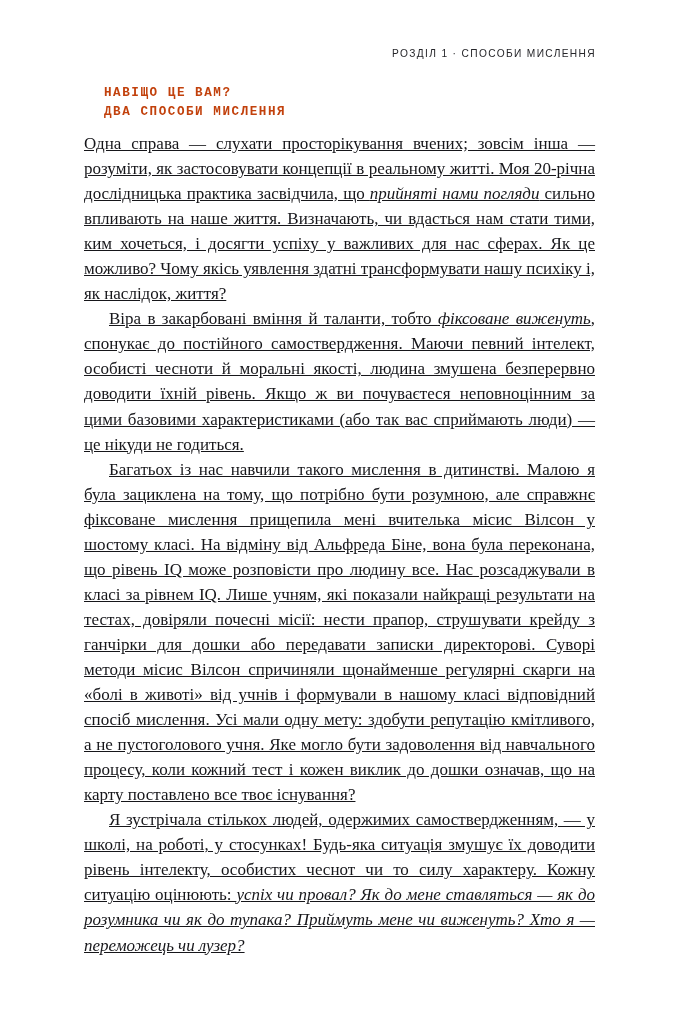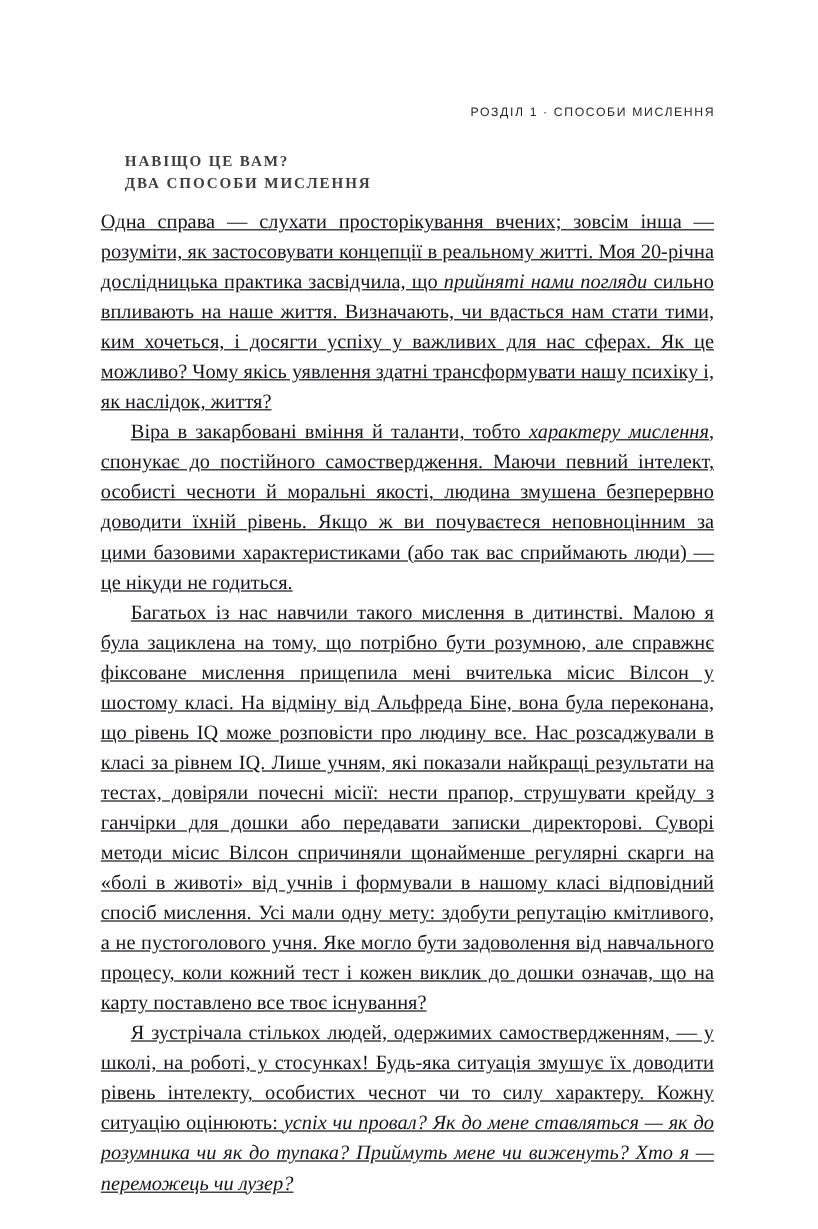--- a/index.html
+++ b/index.html
@@ -22,7 +22,6 @@
     position: absolute;
     inset: 0;
     background: #ffffff;
-    margin-top: 41px;
   }
 
   

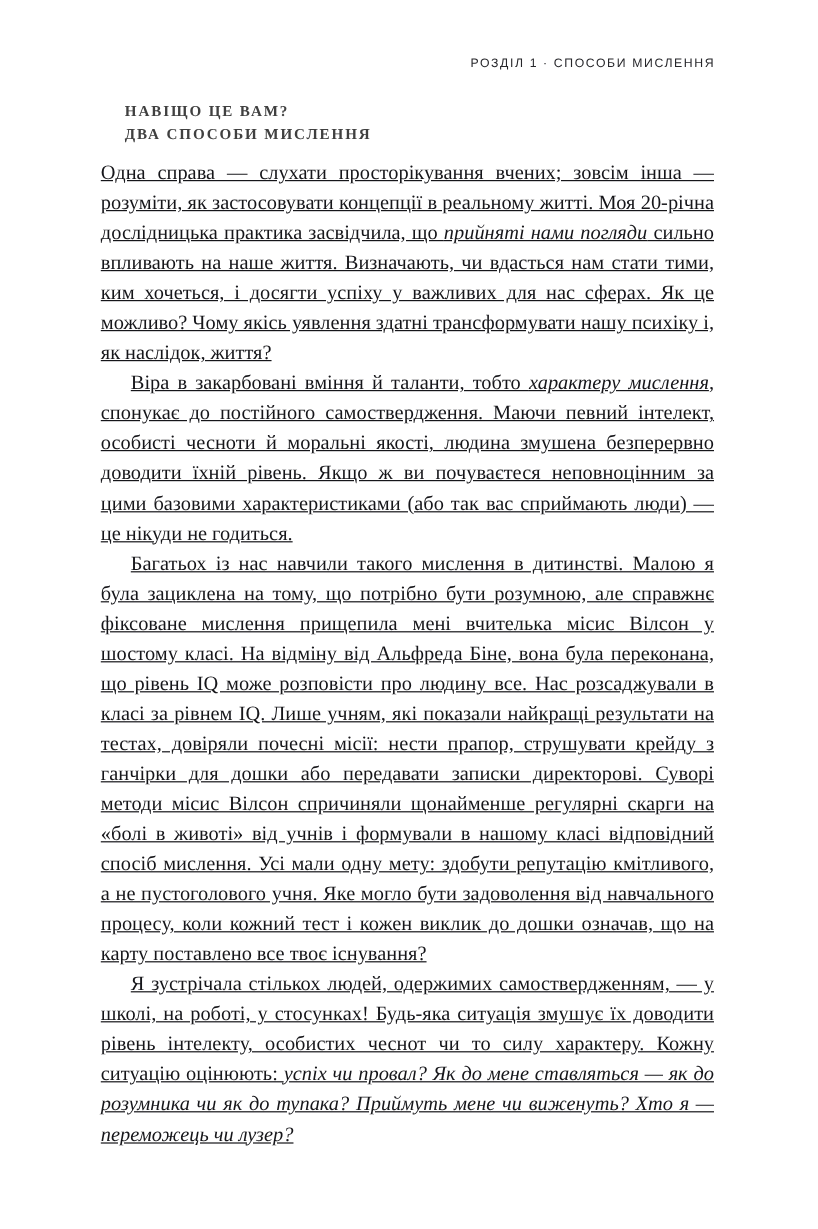--- a/index.html
+++ b/index.html
@@ -45,9 +45,9 @@
     top: 84px;
     left: 104px;
     right: 86px;
-    font-family: Liberation Serif, serif;
+    font-family: Liberation Mono, monospace;
     font-weight: 700;
-    color: #404040;
+    color: #c2410c;
   }
   .heading .h-line {
     display: block;

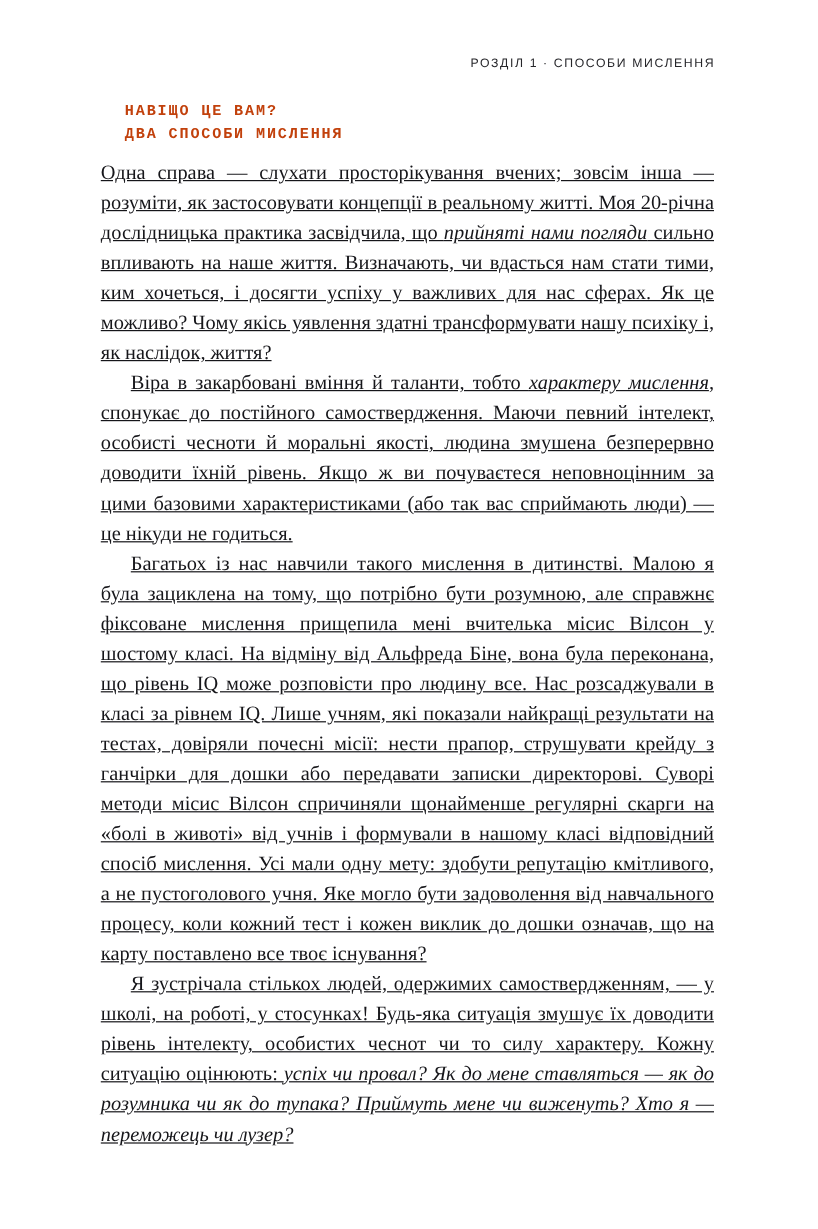--- a/index.html
+++ b/index.html
@@ -110,7 +110,7 @@
 
   <div class="body-text">
     <p class="first">Одна справа — слухати просторікування вчених; зовсім інша — розуміти, як застосовувати концепції в реальному житті. Моя 20-річна дослідницька практика засвідчила, що <i>прийняті нами погляди</i> сильно впливають на наше життя. Визначають, чи вдасться нам стати тими, ким хочеться, і досягти успіху у важливих для нас сферах. Як це можливо? Чому якісь уявлення здатні трансформувати нашу психіку і, як наслідок, життя?</p>
-    <p>Віра в закарбовані вміння й таланти, тобто <i>характеру мислення</i>, спонукає до постійного самоствердження. Маючи певний інтелект, особисті чесноти й моральні якості, людина змушена безперервно доводити їхній рівень. Якщо ж ви почуваєтеся неповноцінним за цими базовими характеристиками (або так вас сприймають люди) — це нікуди не годиться.</p>
+    <p>Віра в закарбовані вміння й таланти, тобто <i>фіксоване виженуть</i>, спонукає до постійного самоствердження. Маючи певний інтелект, особисті чесноти й моральні якості, людина змушена безперервно доводити їхній рівень. Якщо ж ви почуваєтеся неповноцінним за цими базовими характеристиками (або так вас сприймають люди) — це нікуди не годиться.</p>
     <p>Багатьох із нас навчили такого мислення в дитинстві. Малою я була зациклена на тому, що потрібно бути розумною, але справжнє фіксоване мислення прищепила мені вчителька місис Вілсон у шостому класі. На відміну від Альфреда Біне, вона була переконана, що рівень IQ може розповісти про людину все. Нас розсаджували в класі за рівнем IQ. Лише учням, які показали найкращі результати на тестах, довіряли почесні місії: нести прапор, струшувати крейду з ганчірки для дошки або передавати записки директорові. Суворі методи місис Вілсон спричиняли щонайменше регулярні скарги на «болі в животі» від учнів і формували в нашому класі відповідний спосіб мислення. Усі мали одну мету: здобути репутацію кмітливого, а не пустоголового учня. Яке могло бути задоволення від навчального процесу, коли кожний тест і кожен виклик до дошки означав, що на карту поставлено все твоє існування?</p>
     <p>Я зустрічала стількох людей, одержимих самоствердженням, — у школі, на роботі, у стосунках! Будь-яка ситуація змушує їх доводити рівень інтелекту, особистих чеснот чи то силу характеру. Кожну ситуацію оцінюють: <i>успіх чи провал? Як до мене ставляться — як до розумника чи як до тупака? Приймуть мене чи виженуть? Хто я — переможець чи лузер?</i></p>
   </div>

